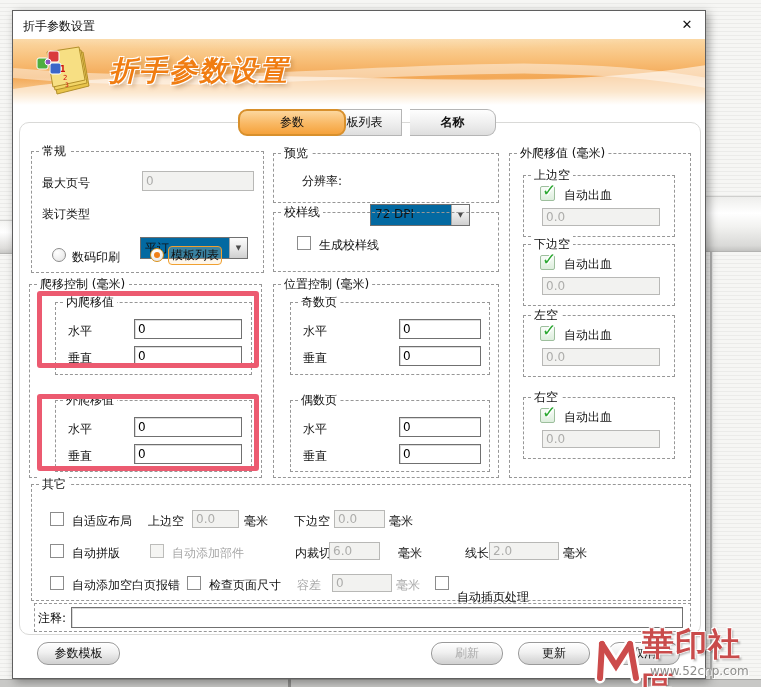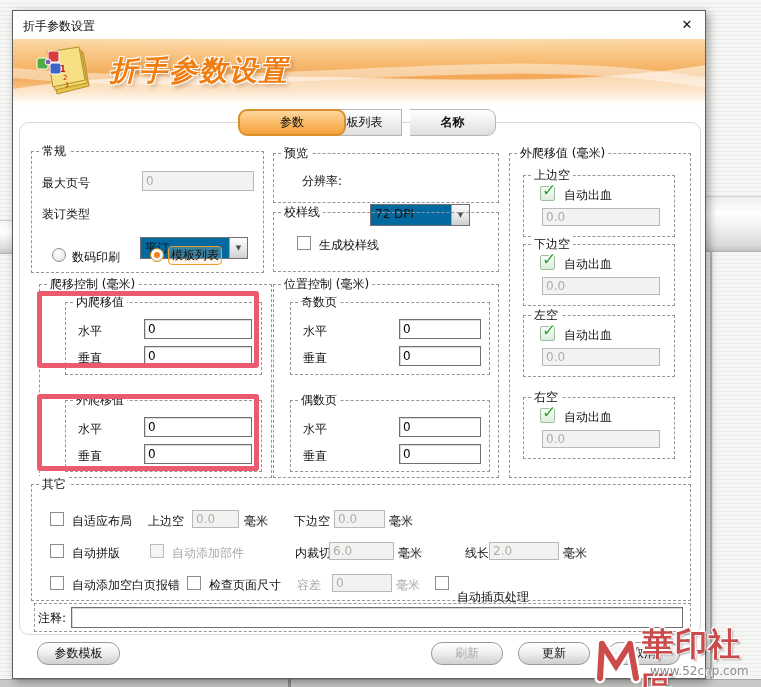--- a/index.html
+++ b/index.html
@@ -157,7 +157,7 @@
     <span class="lbl focus-orange" style="left:136px;top:94px">模板列表</span>
   </div>
 
-  <div class="gb" style="left:26px;top:273px;width:233px;height:194px">
+  <div class="gb" style="left:16px;top:273px;width:233px;height:194px">
     <span class="lg">爬移控制 (毫米)</span>
 
     <div class="gb" style="left:25px;top:17px;width:197px;height:73px">

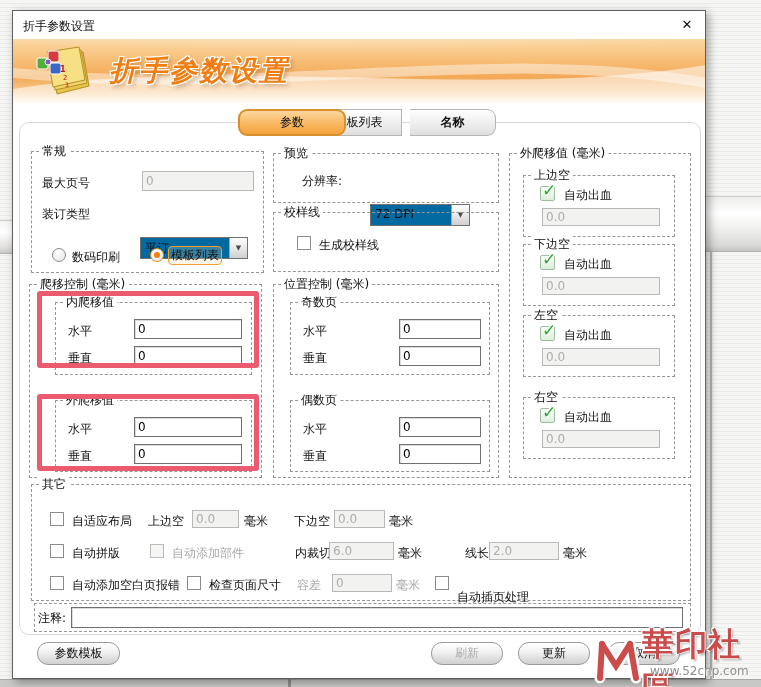--- a/index.html
+++ b/index.html
@@ -272,7 +272,7 @@
     <span class="cbx dis" style="left:118px;top:59px"></span>
     <span class="lbl gray" style="left:140px;top:60px">自动添加部件</span>
     <span class="lbl" style="left:263px;top:60px">内裁切</span>
-    <input class="inp dis" style="left: 297px; top: 57px; width: 65px; height: 18px;" value="6.0">
+    <input class="inp dis" style="left: 297px; top: 57px; width: 51px; height: 18px;" value="6.0">
     <span class="lbl" style="left:366px;top:60px">毫米</span>
     <span class="lbl" style="left:433px;top:60px">线长</span>
     <input class="inp dis" style="left: 457px; top: 57px; width: 70px; height: 18px;" value="2.0">

